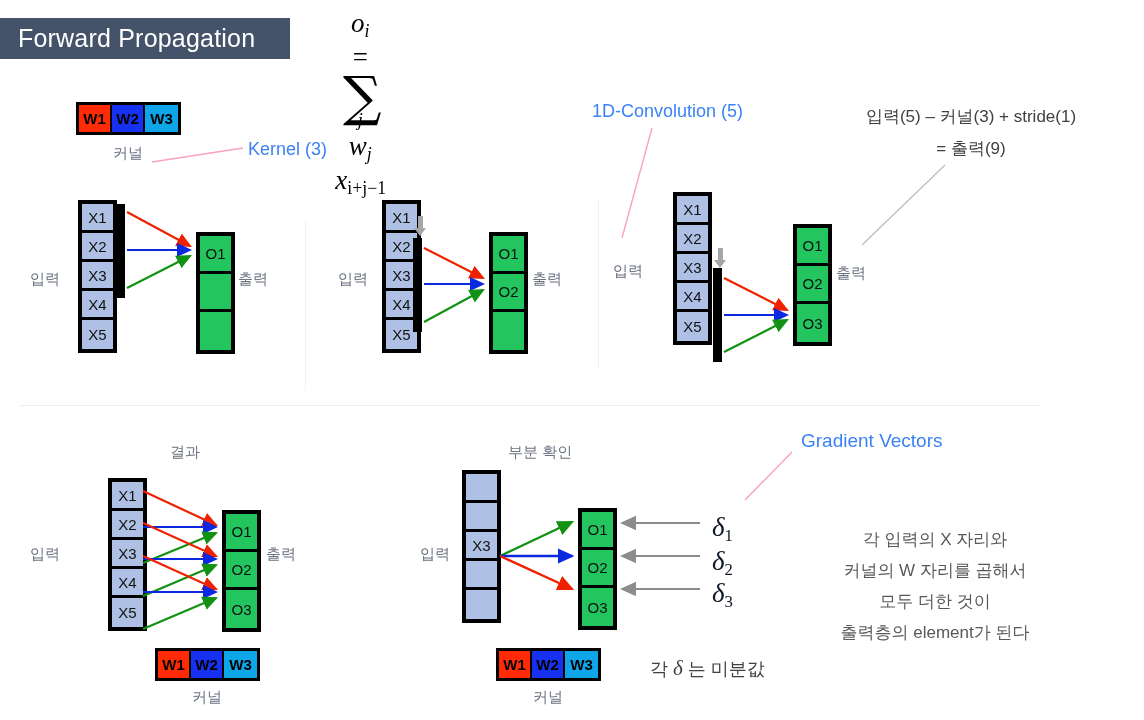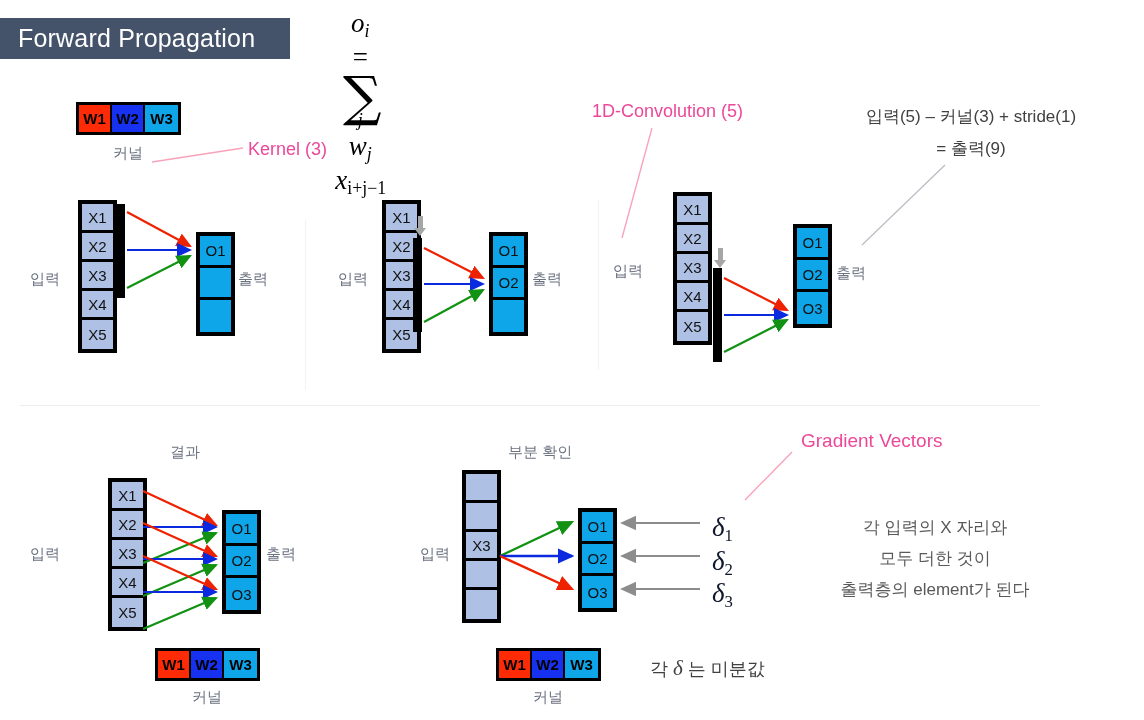--- a/index.html
+++ b/index.html
@@ -63,7 +63,7 @@
   
   .pink-label {
     position: absolute;
-    color: #ec4899;
+    color: #3b82f6;
     font-size: 18px;
     white-space: nowrap;
   }

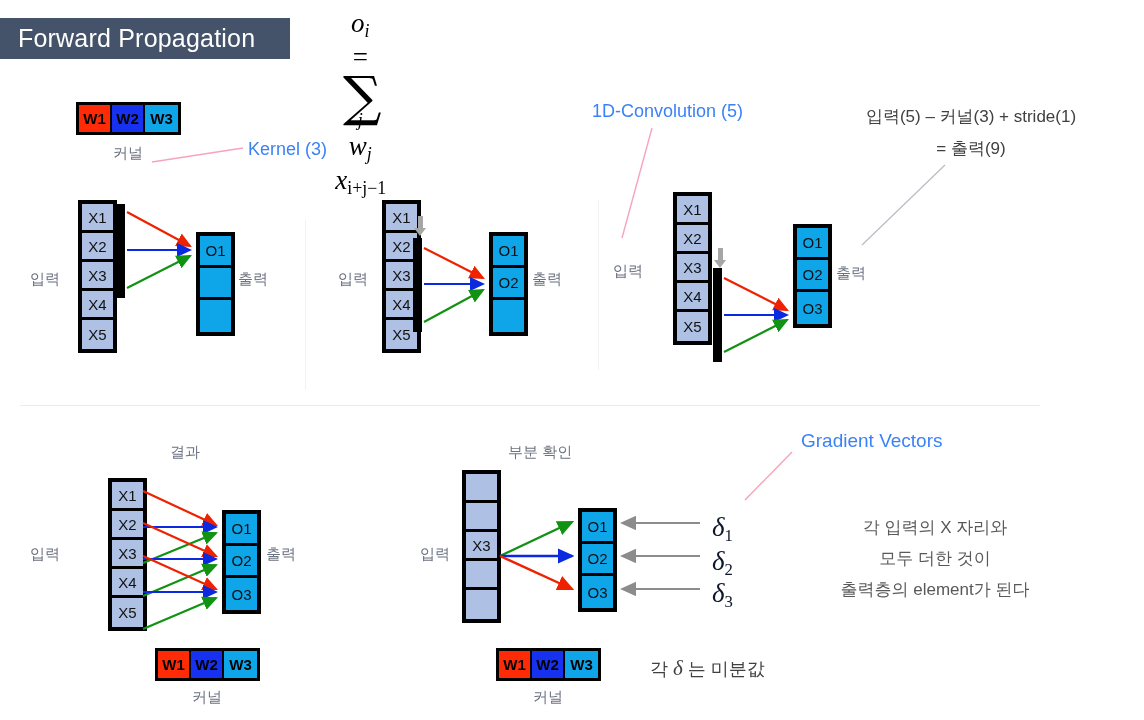--- a/index.html
+++ b/index.html
@@ -120,7 +120,7 @@
   }
   .vec .cell:last-child { border-bottom: none; }
   .vec-in .cell  { background: #aec1e4; width: 31px; height: 29px; }
-  .vec-out .cell { background: #0ea5e9; width: 31px; height: 32px; }
+  .vec-out .cell { background: #22c55e; width: 31px; height: 38px; }
 
   
   .window-bar { position: absolute; background: #000; width: 9px; }

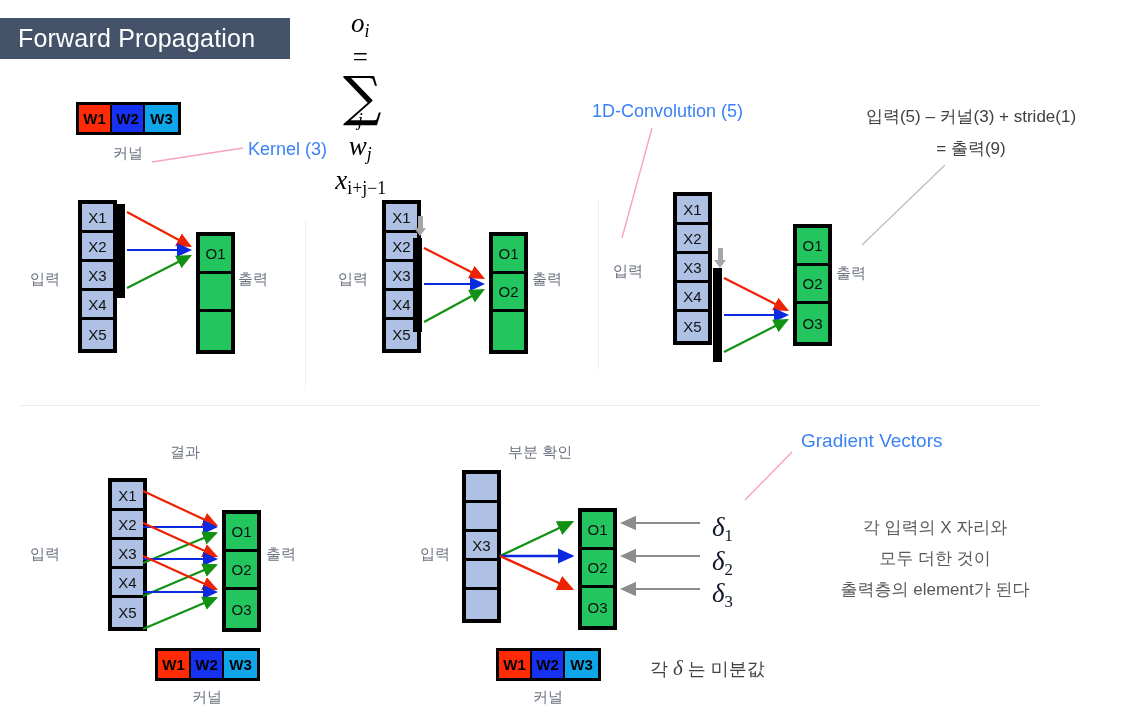--- a/index.html
+++ b/index.html
@@ -312,7 +312,7 @@
 </div>
 
 <div class="pink-label" style="left:801px; top:430px; font-size:19px;">Gradient Vectors</div>
-<div class="note-block" style="left:790px; top:512px; width:290px;">
+<div class="note-block" style="left:790px; top:524px; width:290px;">
   <div>각 입력의 X 자리와</div>
   <div>모두 더한 것이</div>
   <div>출력층의 element가 된다</div>

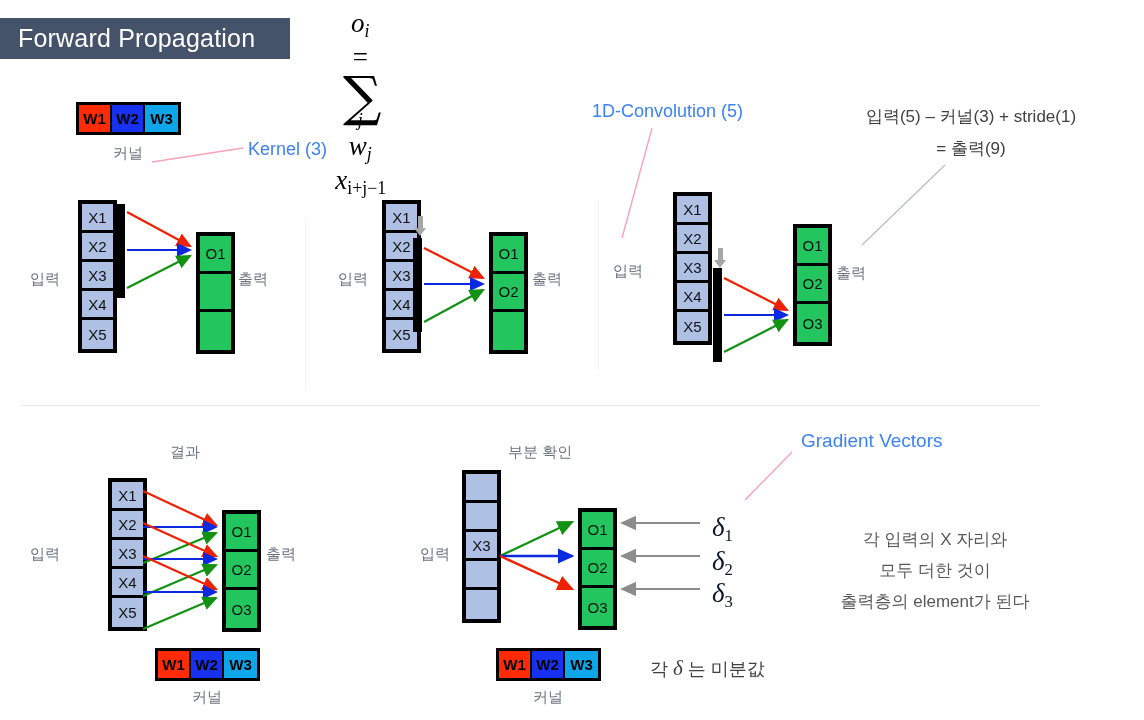--- a/index.html
+++ b/index.html
@@ -314,6 +314,7 @@
 <div class="pink-label" style="left:801px; top:430px; font-size:19px;">Gradient Vectors</div>
 <div class="note-block" style="left:790px; top:524px; width:290px;">
   <div>각 입력의 X 자리와</div>
+  <div>커널의 W 자리를 곱해서</div>
   <div>모두 더한 것이</div>
   <div>출력층의 element가 된다</div>
 </div>

